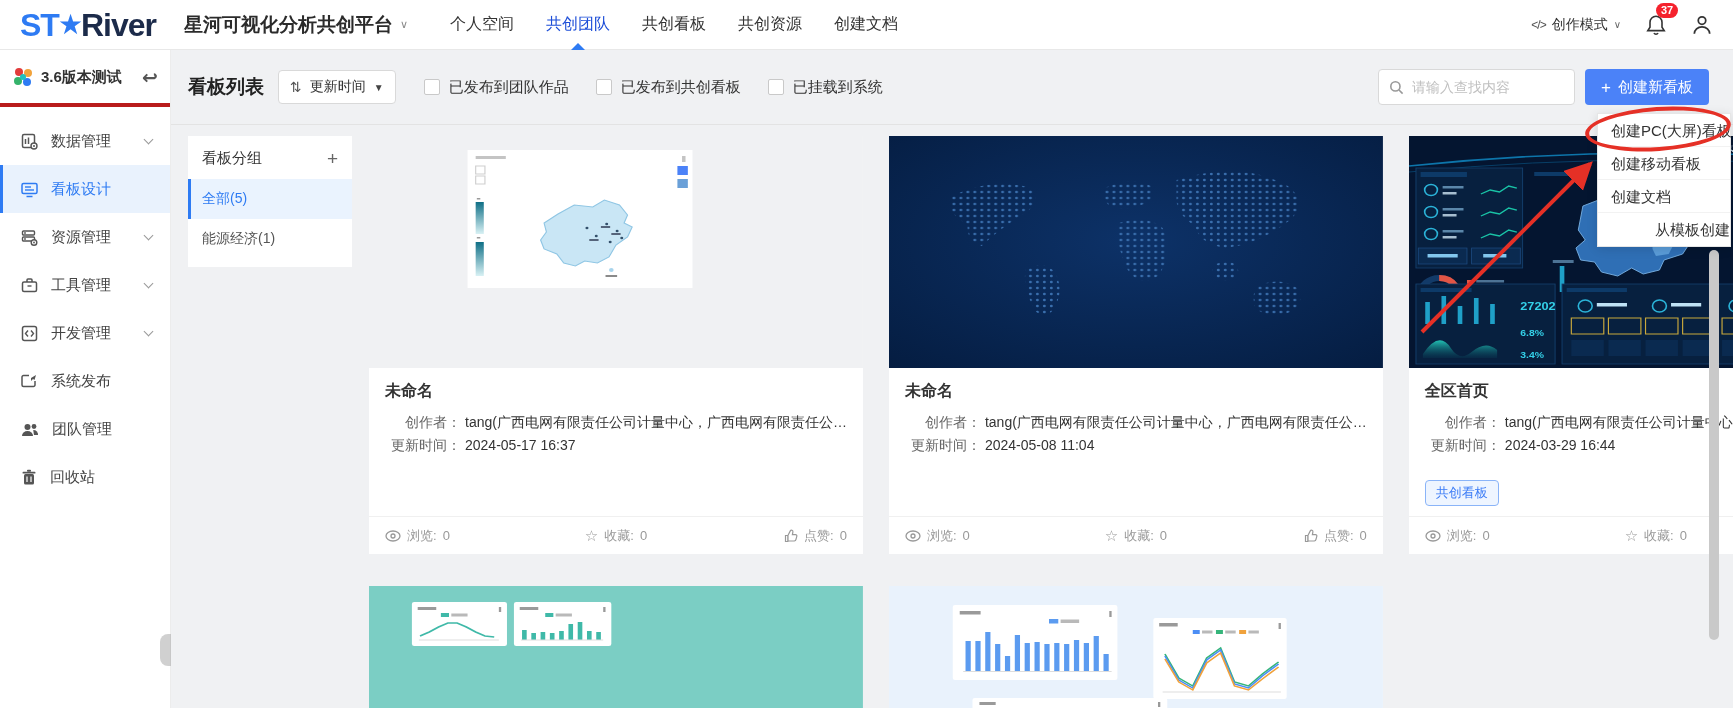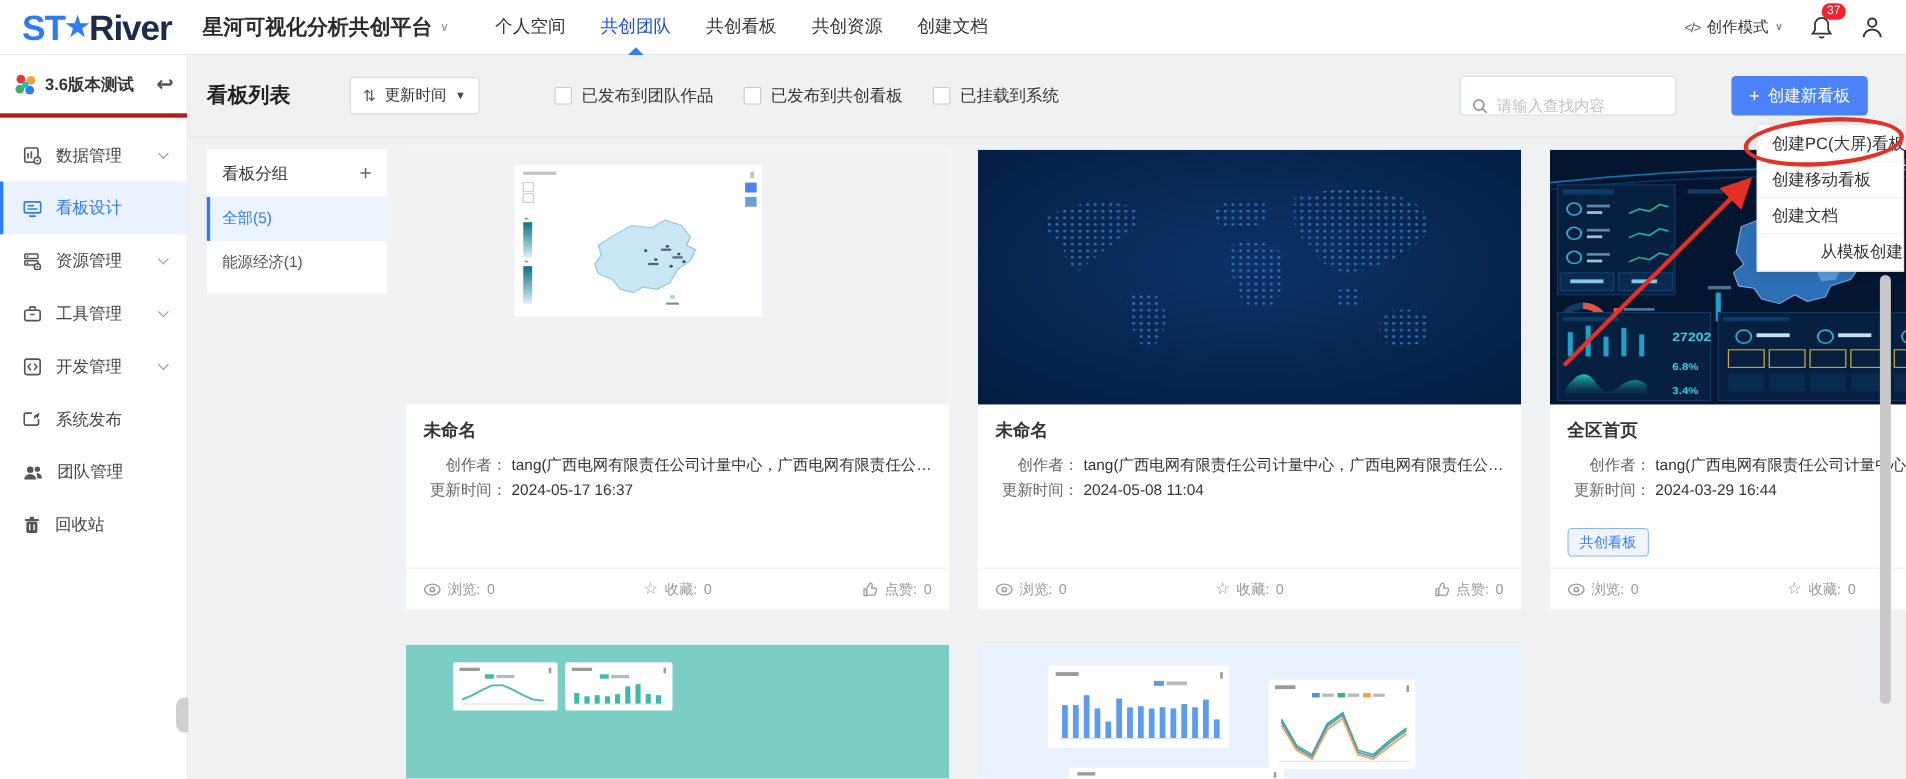--- a/index.html
+++ b/index.html
@@ -26,7 +26,7 @@
   .mode-caret { font-size:10px; color:#666; }
   .bell-wrap { position:relative; width:22px; height:24px; cursor:pointer; }
   .badge { position:absolute; top:-10px; left:11px; background:#f5222d; color:#fff; font-size:11px;
-           border-radius:9px; padding:1px 5px; line-height:1.25; font-weight:400; }
+           border-radius:9px; padding:1px 5px; line-height:1.25; font-weight:700; }
   .user-icon-wrap { width:22px; height:22px; cursor:pointer; }
 
   

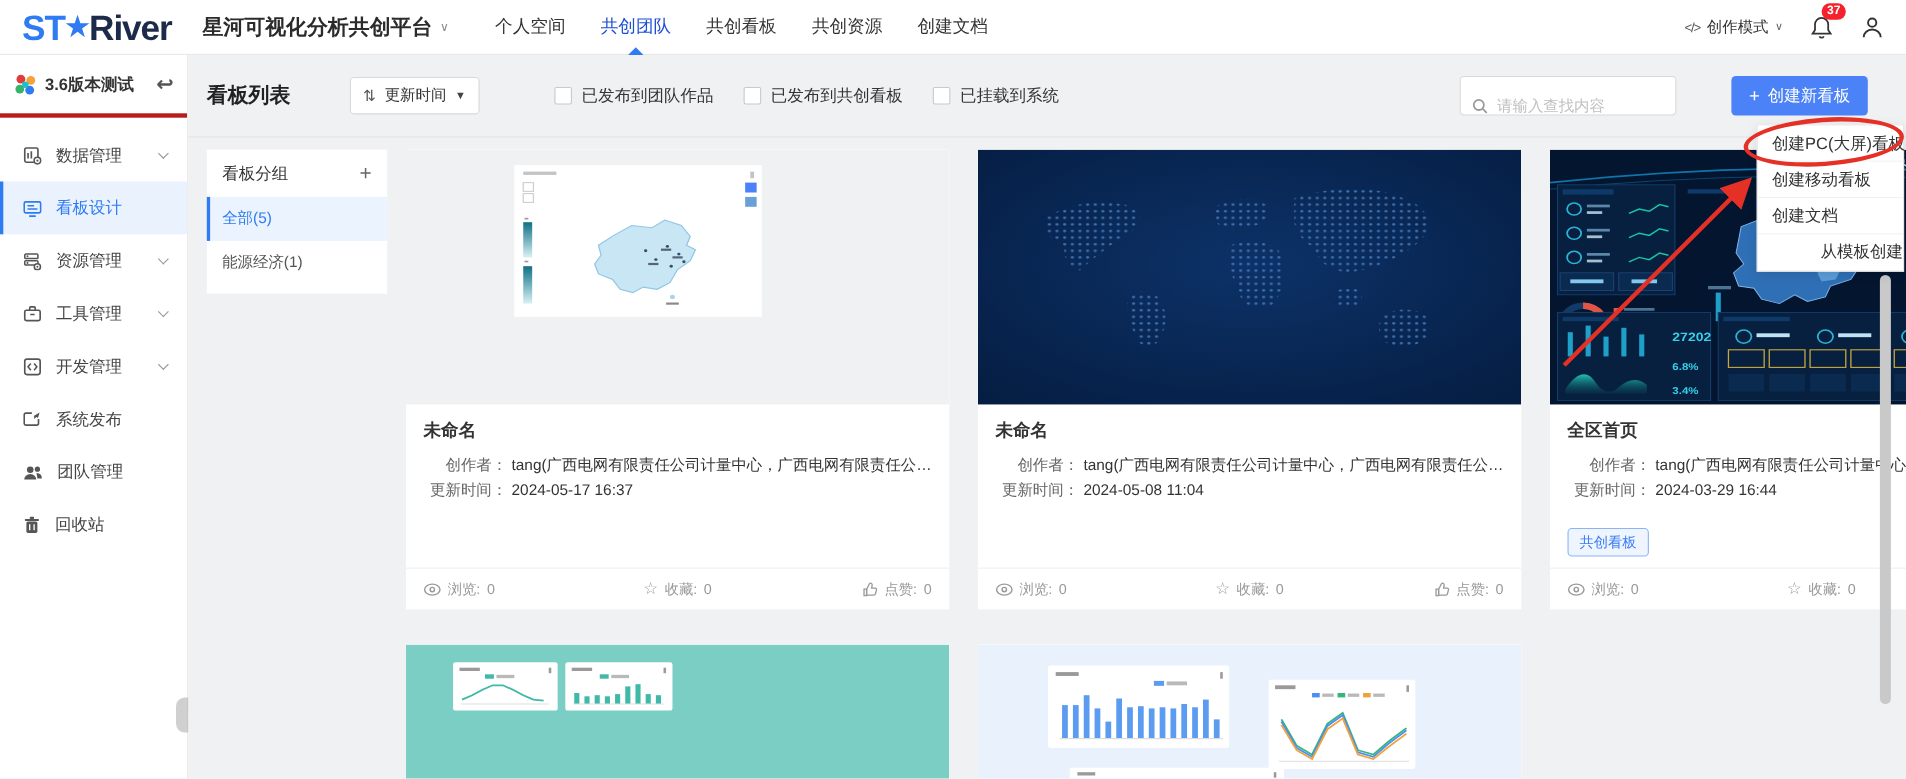--- a/index.html
+++ b/index.html
@@ -47,7 +47,7 @@
 
   
   .main { position:absolute; left:171px; top:50px; right:0; bottom:0; background:#f0f1f3; overflow:hidden; }
-  .toolbar { height:75px; display:flex; align-items:center; padding:0 35px 0 17px; border-bottom:1px solid #e3e3e3;gap:40px; }
+  .toolbar { height:75px; display:flex; align-items:center; padding:0 24px 0 17px; border-bottom:1px solid #e3e3e3; }
   .list-title { font-size:19px; font-weight:700; color:#222; white-space:nowrap; }
   .sort-box { margin-left:14px; background:#fff; border:1px solid #d9d9d9; border-radius:4px; height:34px;
               display:flex; align-items:center; padding:0 11px; gap:8px; font-size:14px; color:#333; cursor:pointer; white-space:nowrap; }

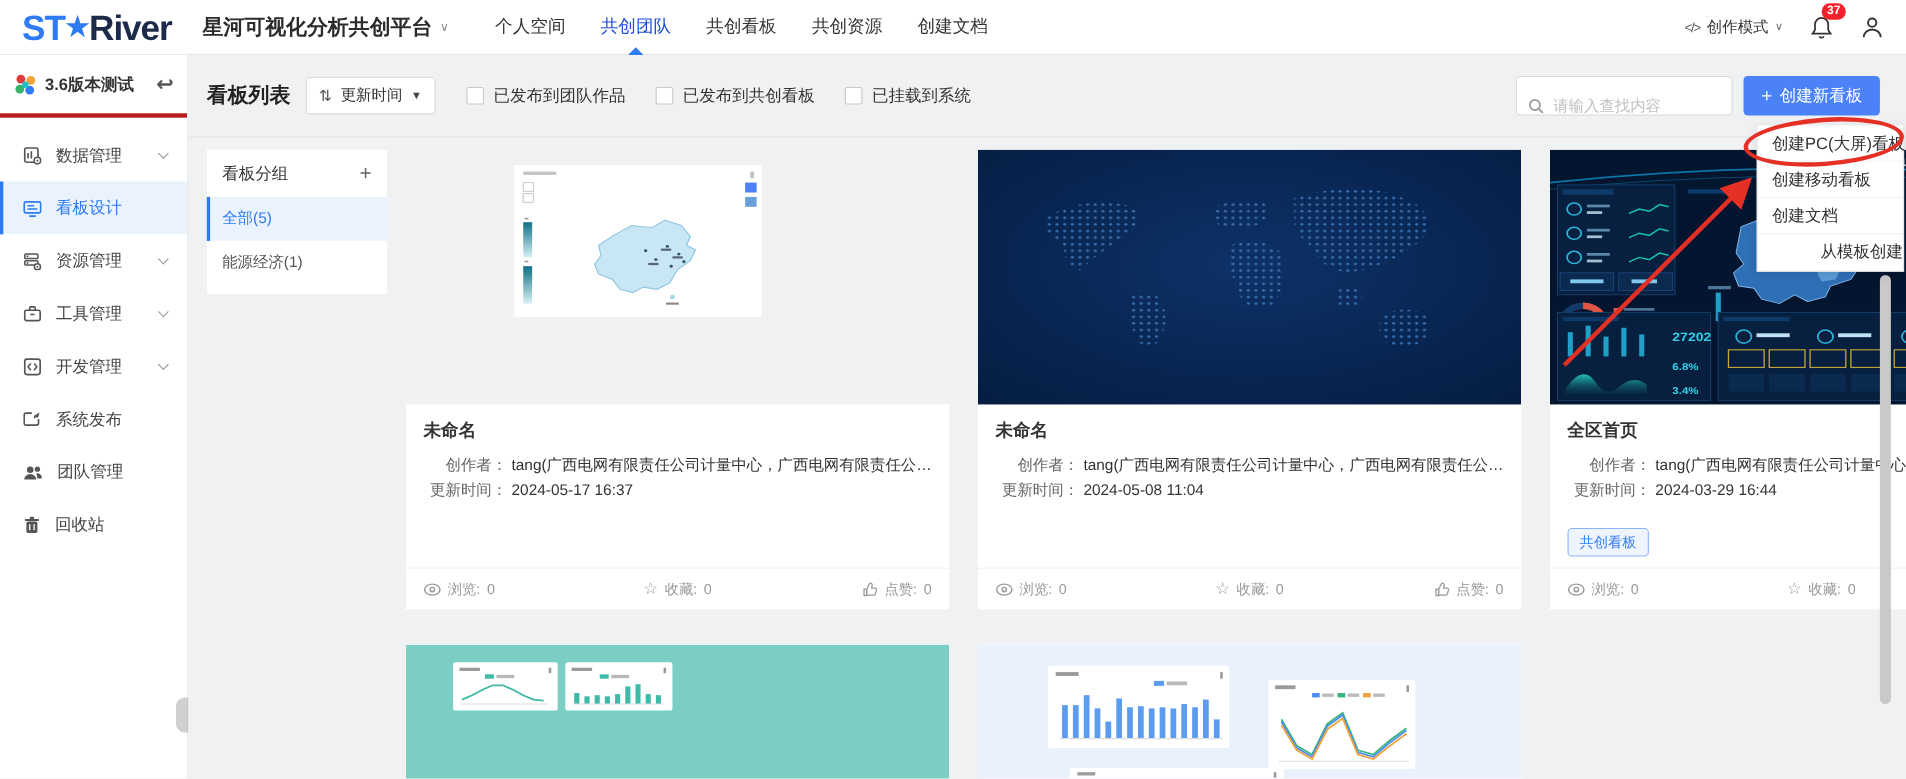--- a/index.html
+++ b/index.html
@@ -57,7 +57,7 @@
   .filter { display:flex; align-items:center; gap:9px; font-size:15px; color:#333; cursor:pointer; white-space:nowrap; }
   .checkbox { width:16px; height:16px; background:#fff; border:1px solid #c9c9c9; border-radius:2px; flex:none; }
   .search { margin-left:auto; width:197px; height:36px; background:#fff; border:1px solid #d9d9d9; border-radius:4px;
-            display:flex; align-items:flex-end; padding:0 10px; gap:8px; }
+            display:flex; align-items:center; padding:0 10px; gap:8px; }
   .search input { border:none; outline:none; flex:1; font-size:14px; color:#333; width:100%; background:transparent; }
   .search input::placeholder { color:#c0c0c0; }
   .create-btn { margin-left:10px; height:36px; width:124px; background:#4b82f8; color:#fff; border:none; border-radius:4px;

